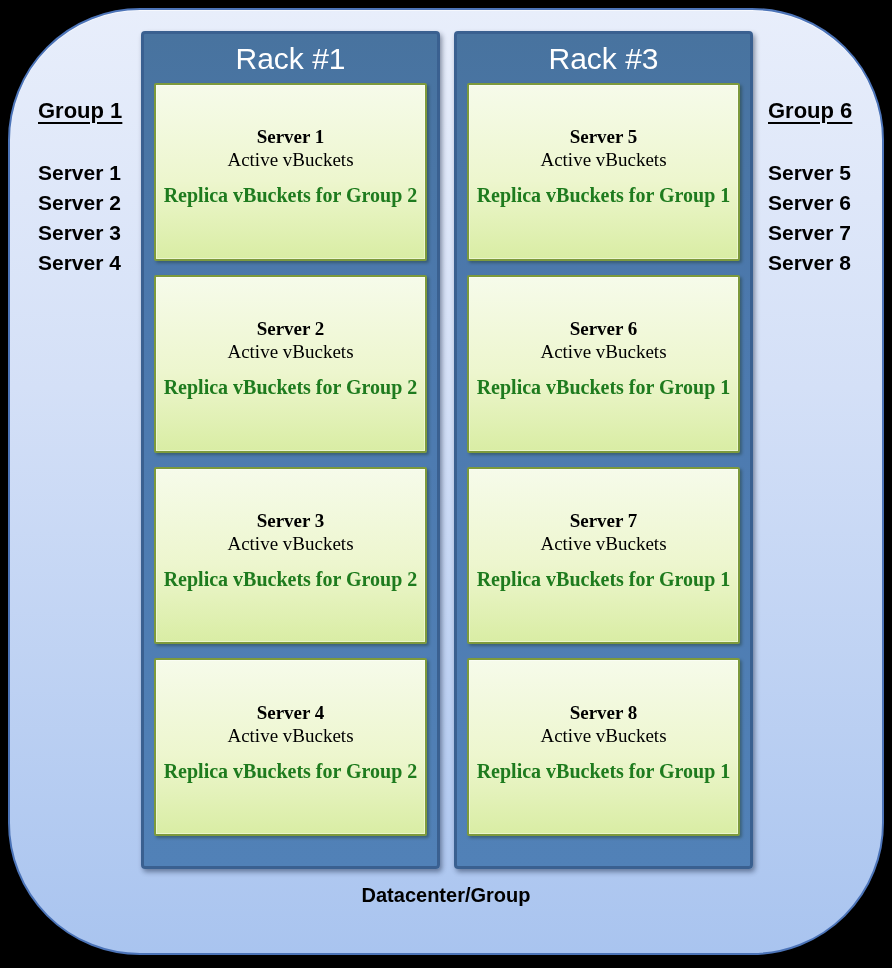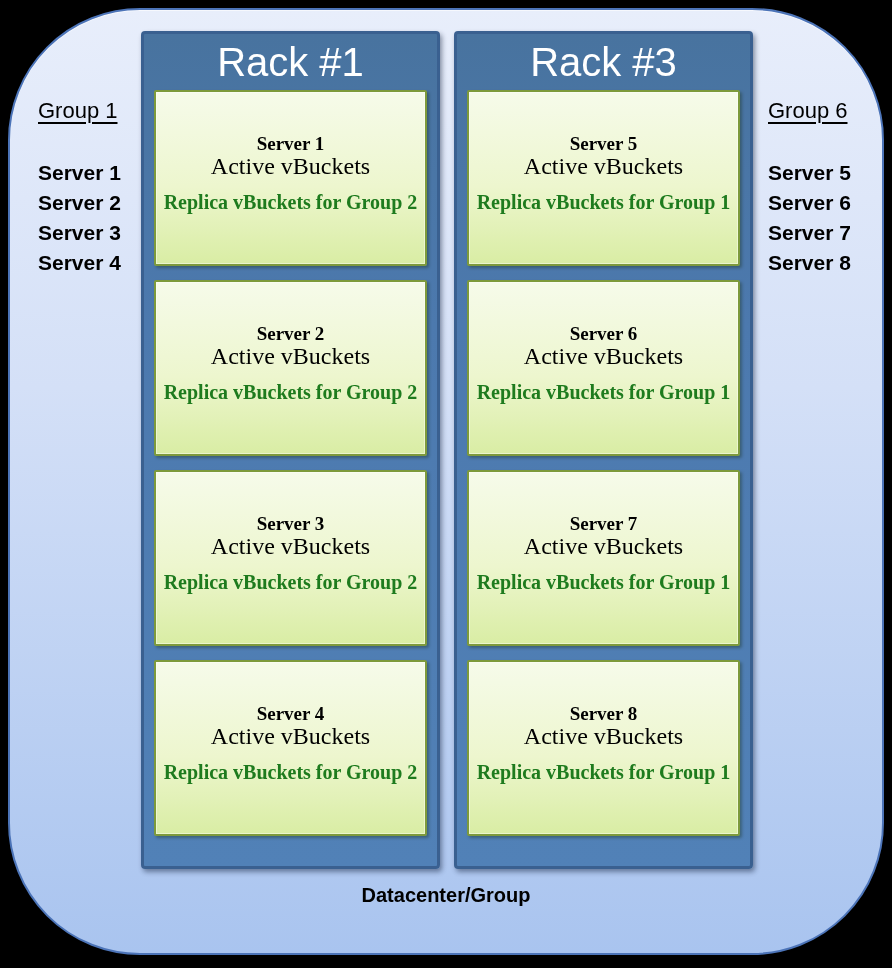--- a/index.html
+++ b/index.html
@@ -52,12 +52,12 @@
   .rack-2 { left: 454px; }
 
   .rack-header {
-    height: 56px;
+    height: 49px;
     display: flex;
     align-items: center;
     justify-content: center;
     color: #FFFFFF;
-    font-size: 40px;
+    font-size: 30px;
     font-weight: normal;
   }
 

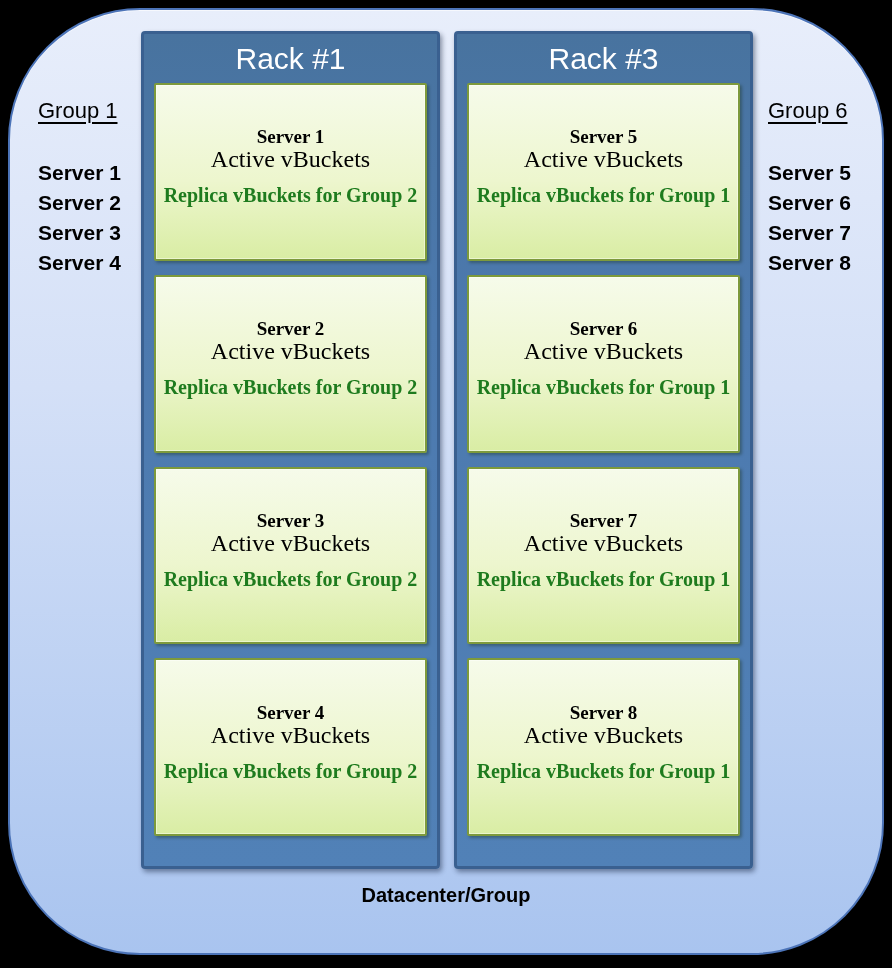--- a/index.html
+++ b/index.html
@@ -99,7 +99,7 @@
 
   .group-title {
     font-size: 22px;
-    font-weight: normal;
+    font-weight: bold;
     text-decoration: underline;
     text-decoration-thickness: 2px;
     text-underline-offset: 4px;

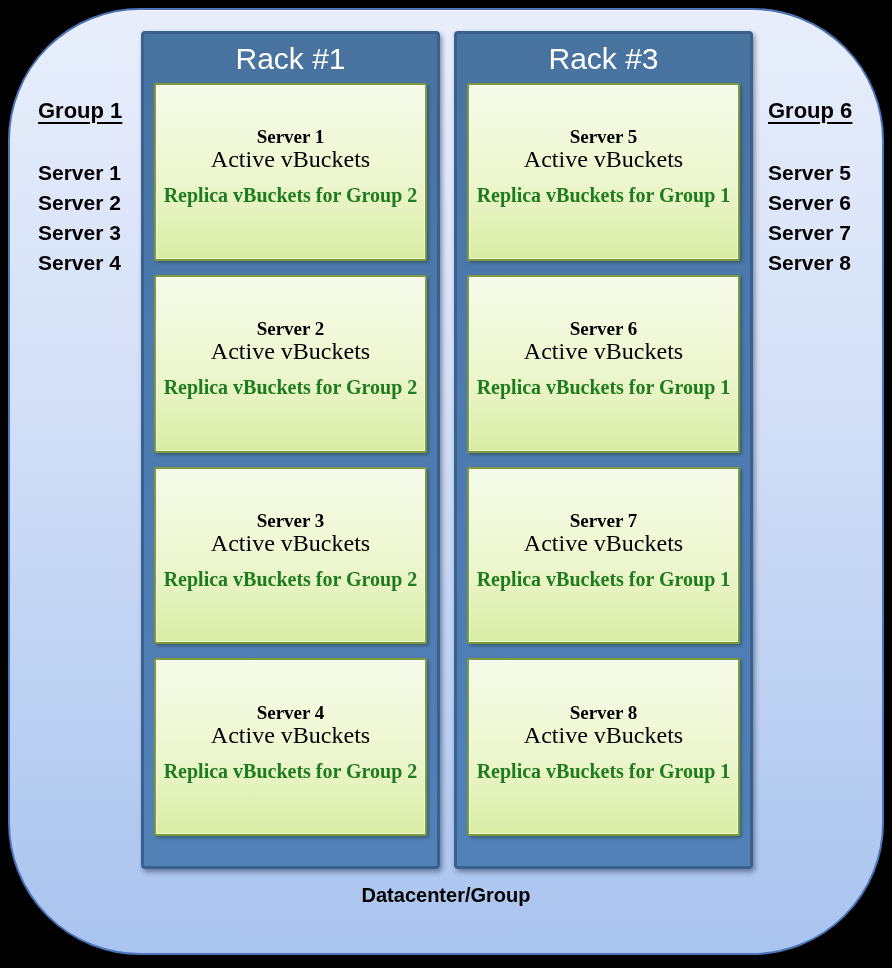--- a/index.html
+++ b/index.html
@@ -85,7 +85,7 @@
     font-family: "Liberation Serif", serif;
   }
   .srv-name    { font-size: 19px; font-weight: bold; color: #000; line-height: 23px; }
-  .srv-active  { font-size: 24px; color: #000; line-height: 23px; }
+  .srv-active  { font-size: 19px; color: #000; line-height: 23px; }
   .srv-replica { font-size: 20px; font-weight: bold; color: #1E7B1E; line-height: 25px; margin-top: 12px; }
 
   

